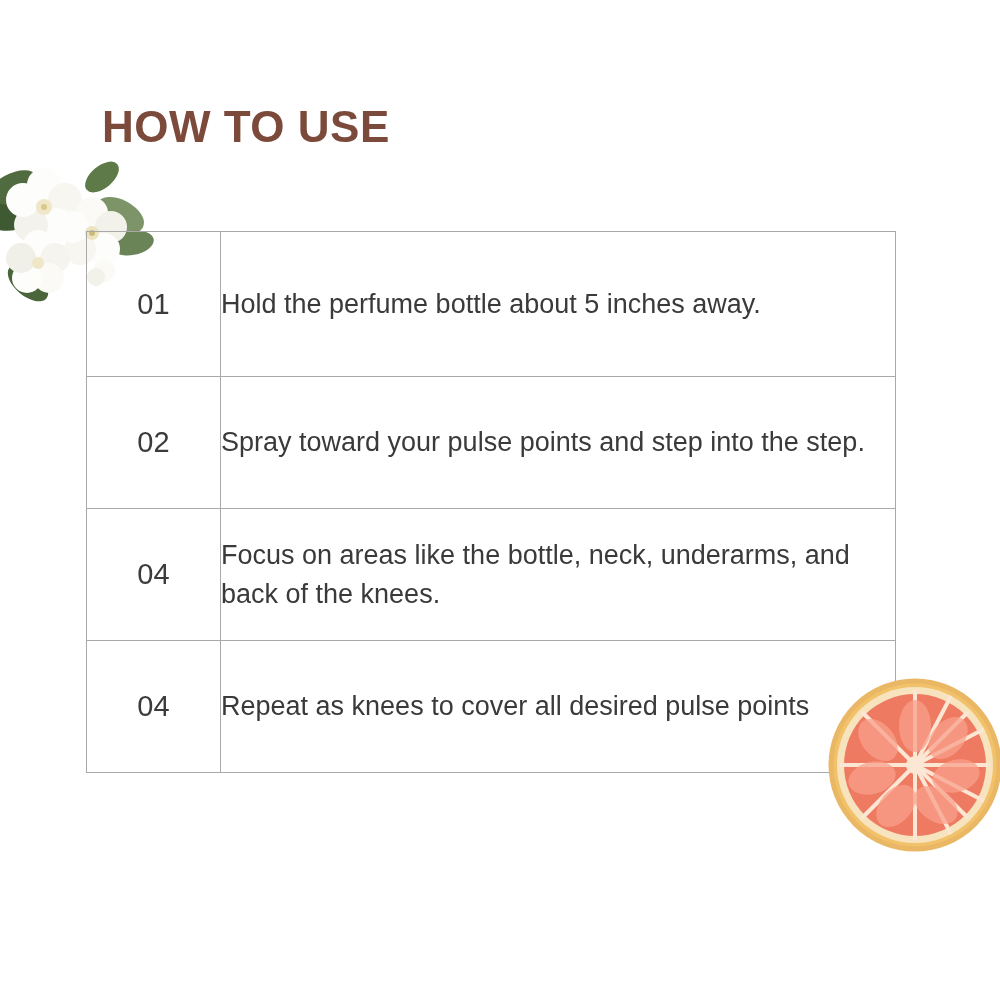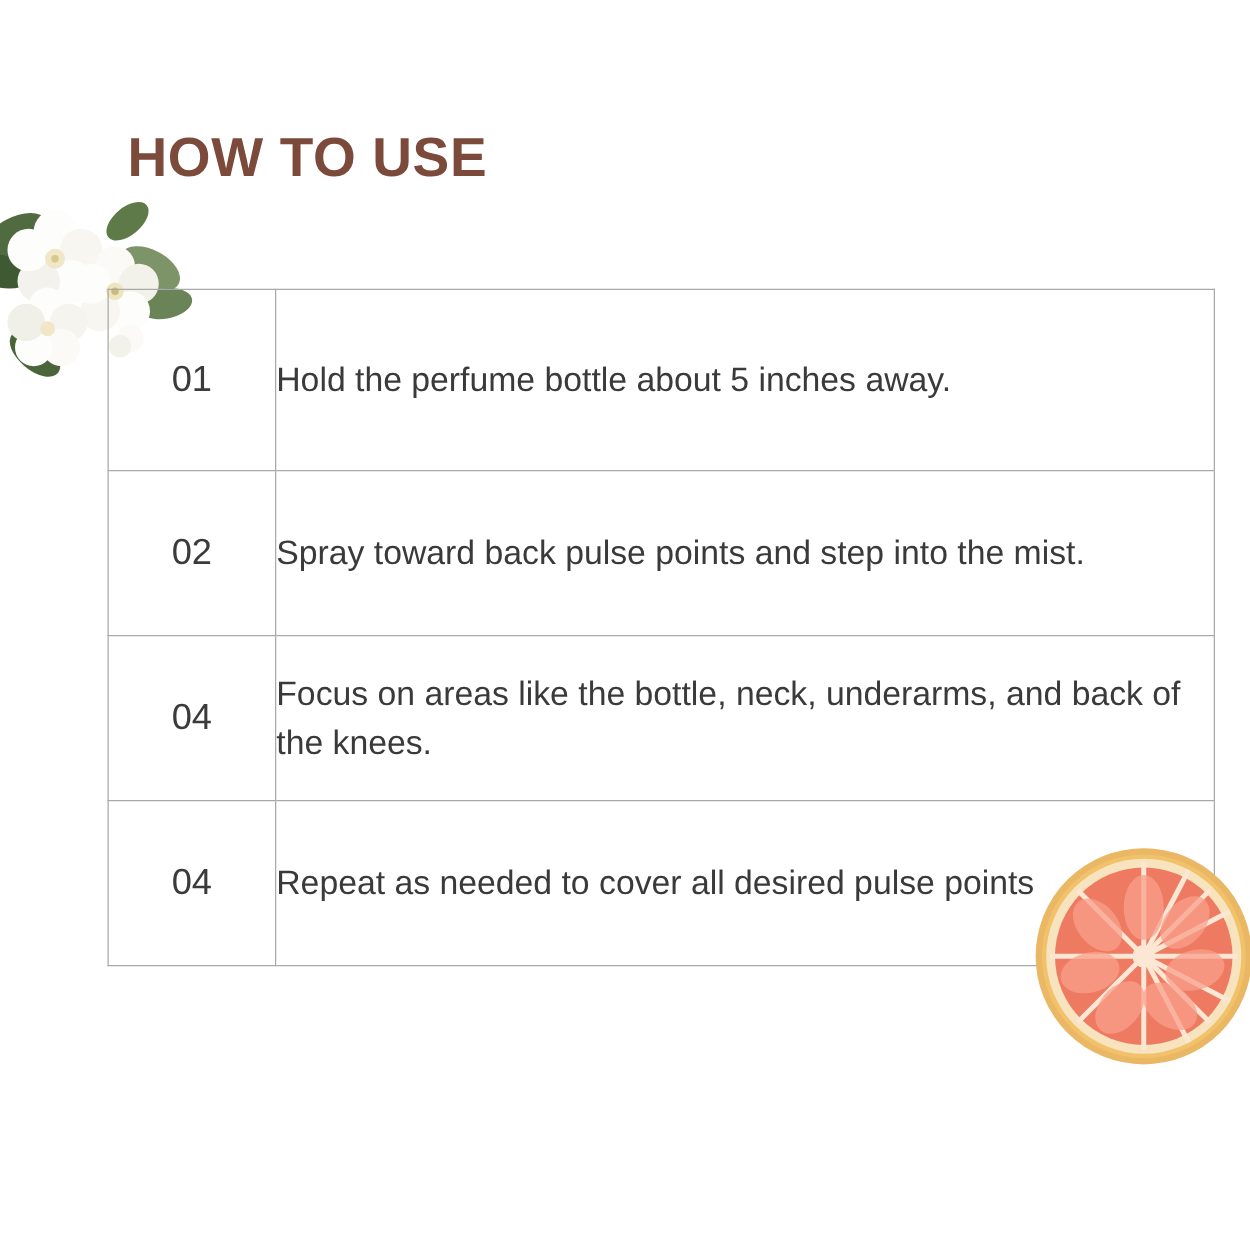--- a/index.html
+++ b/index.html
@@ -41,7 +41,7 @@
     position: absolute;
     left: 86px;
     top: 231px;
-    width: 886px;
+    width: 810px;
     border-collapse: collapse;
     table-layout: fixed;
   }

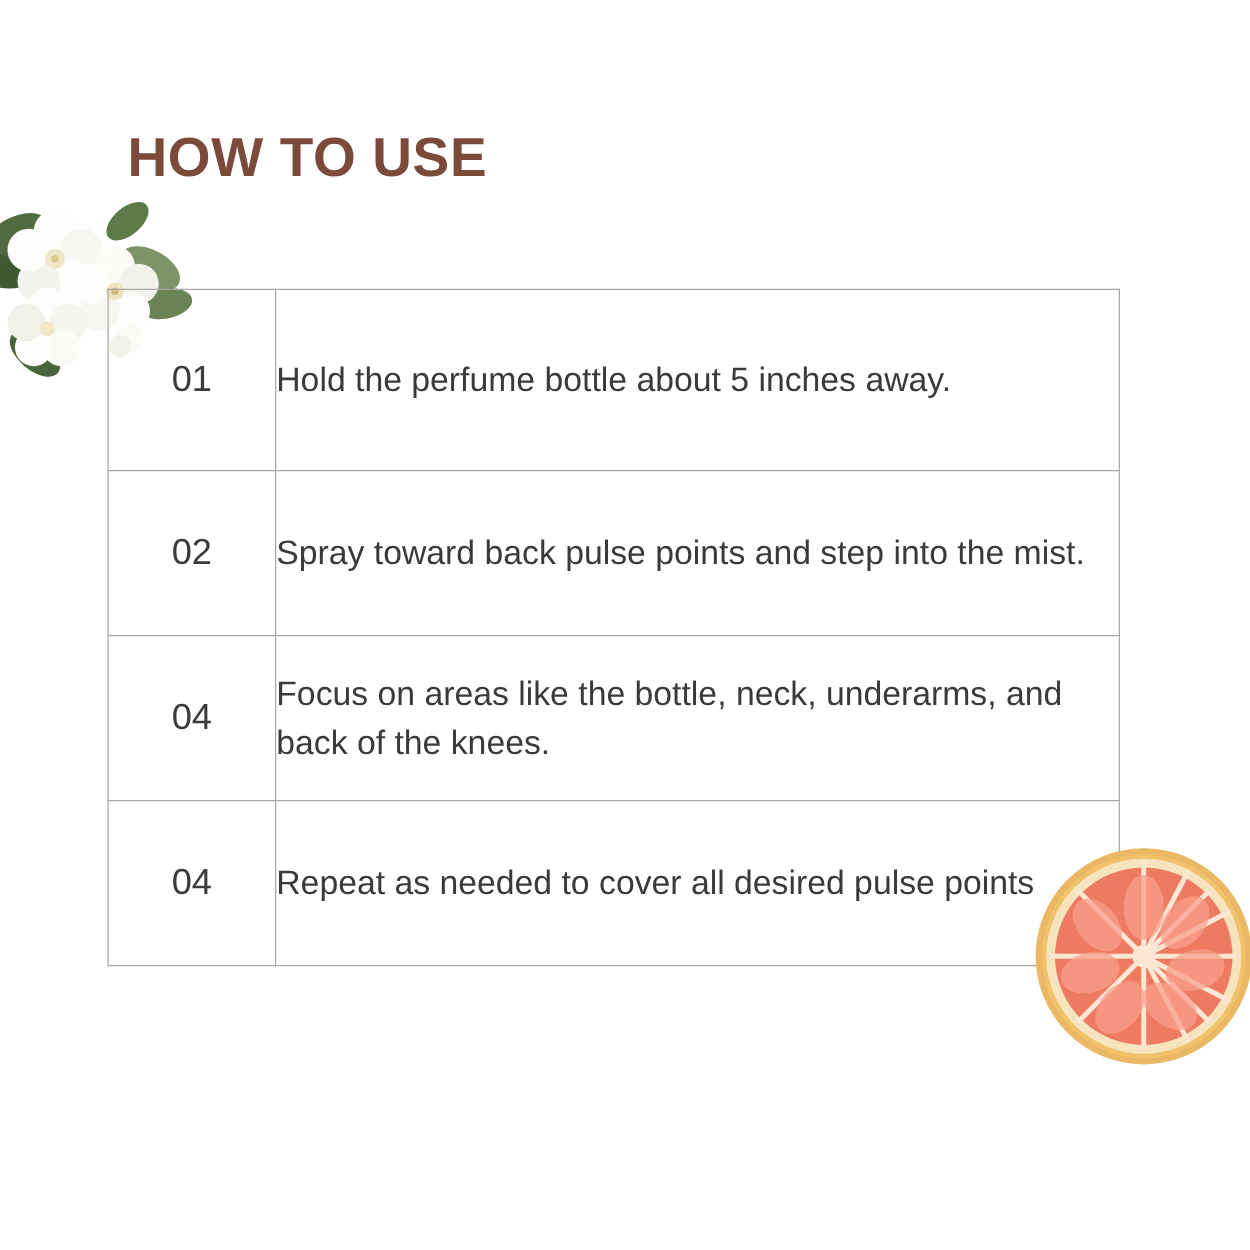--- a/index.html
+++ b/index.html
@@ -160,7 +160,7 @@
           <div class="num-cell">02</div>
         </td>
         <td class="text-cell">
-          <div class="step-text">Spray toward back pulse points and step into the mist.</div>
+          <div class="step-text">Spray toward your pulse points and step into the step.</div>
         </td>
       </tr>
       <tr class="row-3">

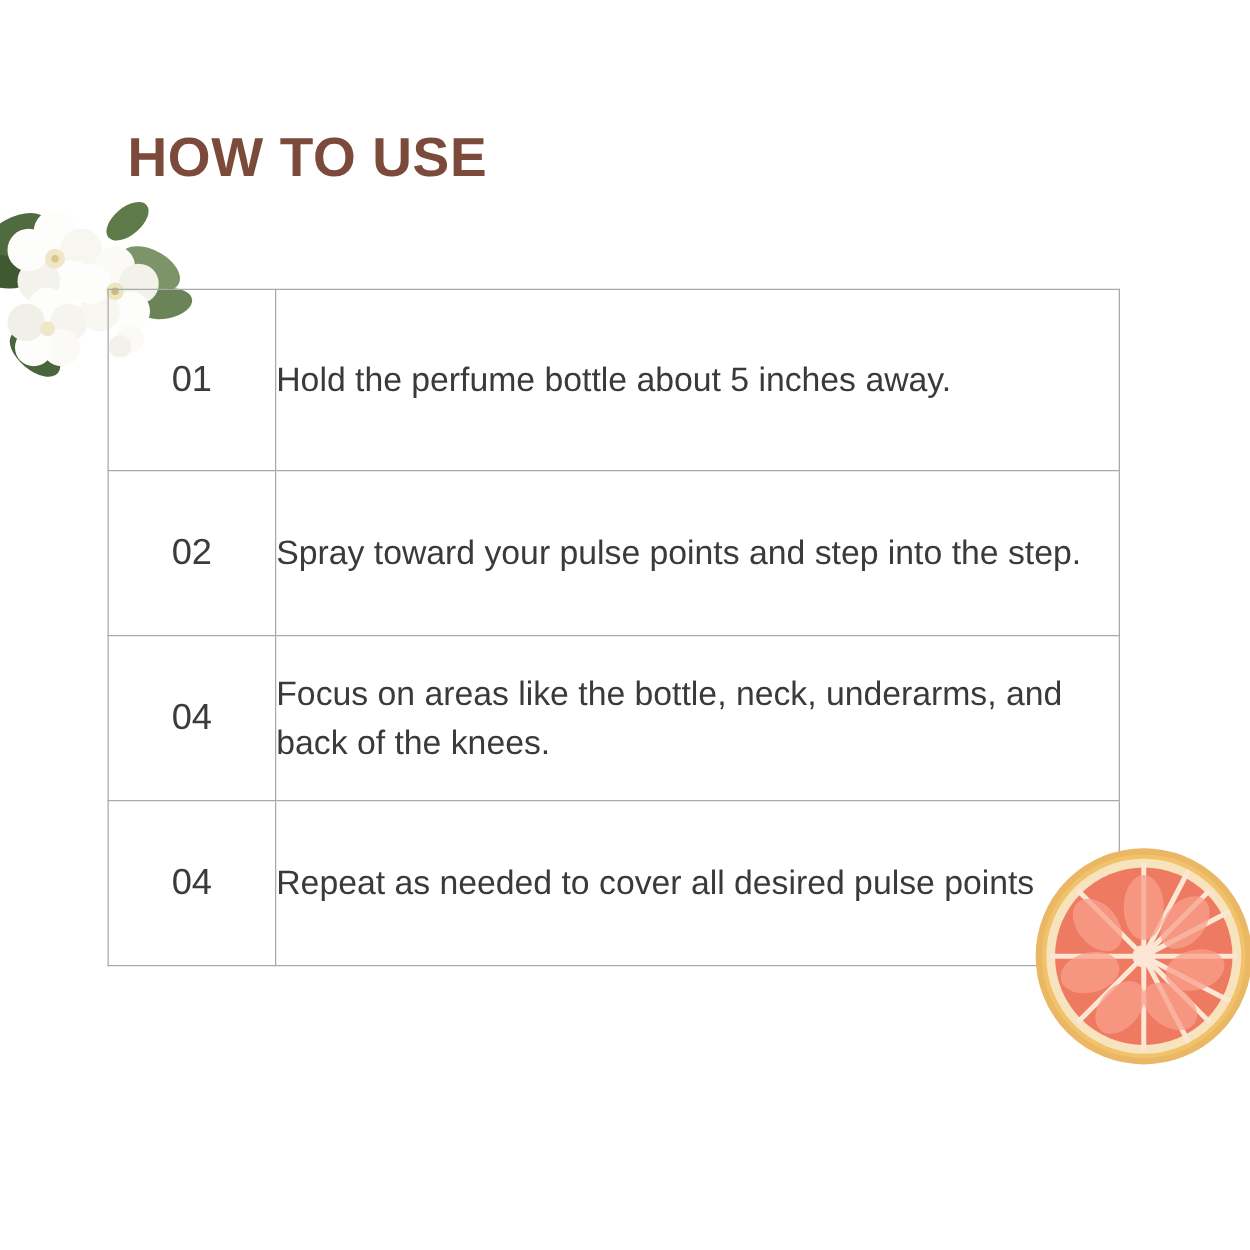--- a/index.html
+++ b/index.html
@@ -176,7 +176,7 @@
           <div class="num-cell">04</div>
         </td>
         <td class="text-cell">
-          <div class="step-text">Repeat as needed to cover all desired pulse points</div>
+          <div class="step-text">Repeat as knees to cover all desired pulse points</div>
         </td>
       </tr>
     </tbody>

